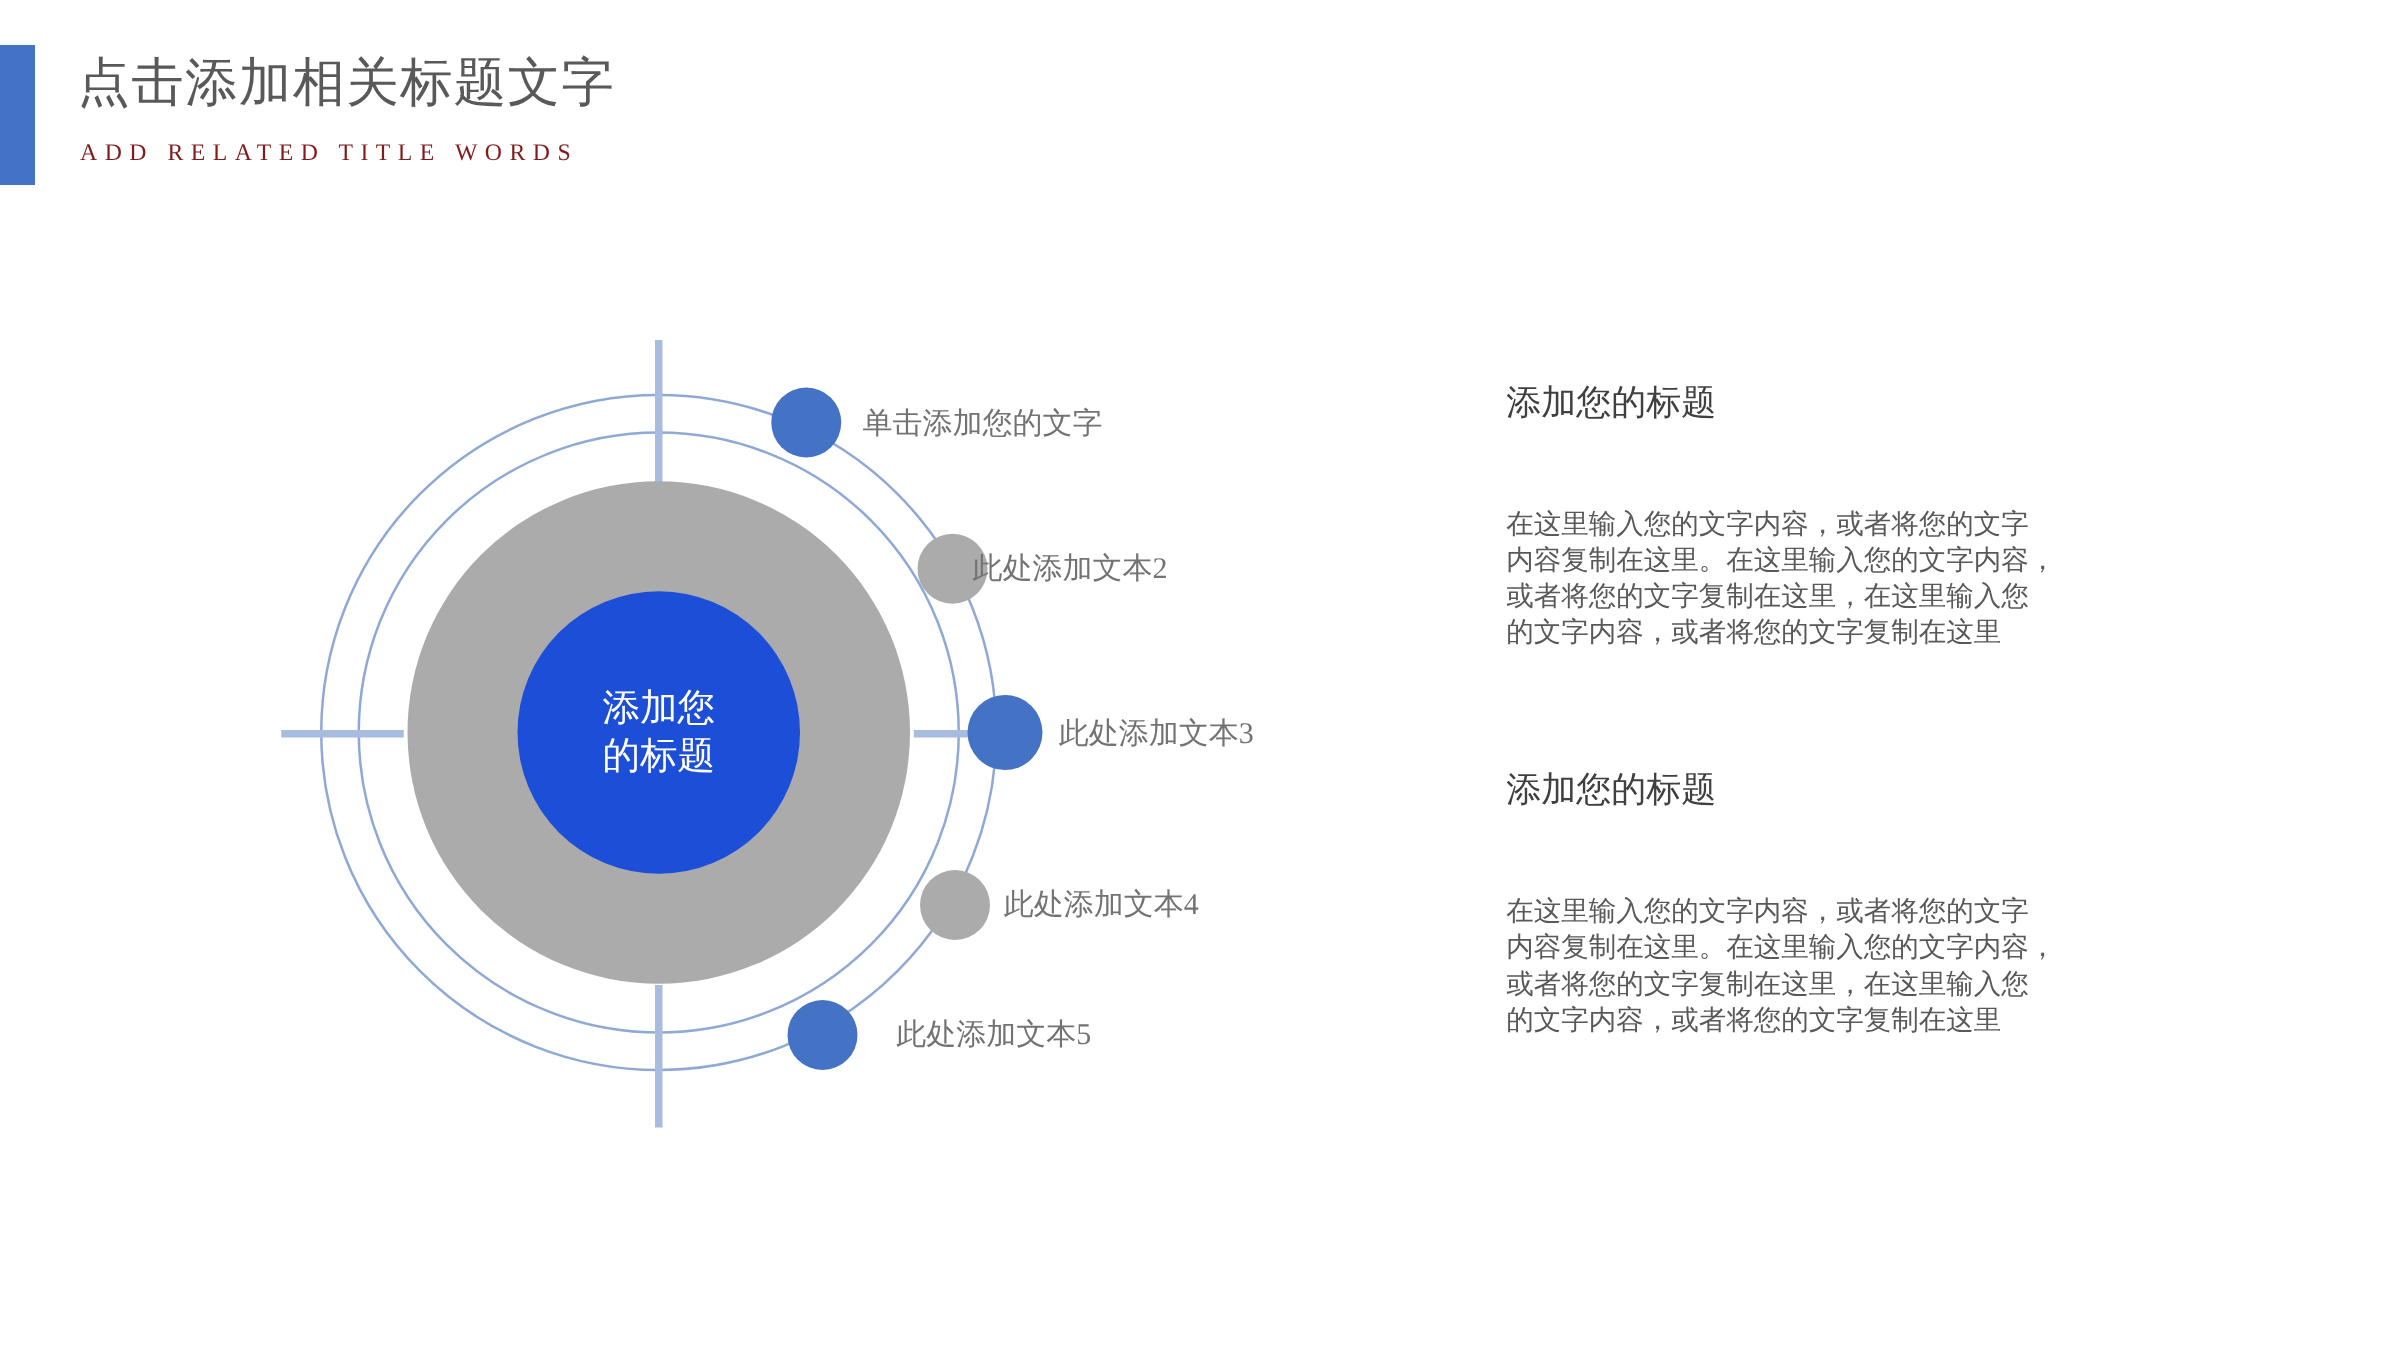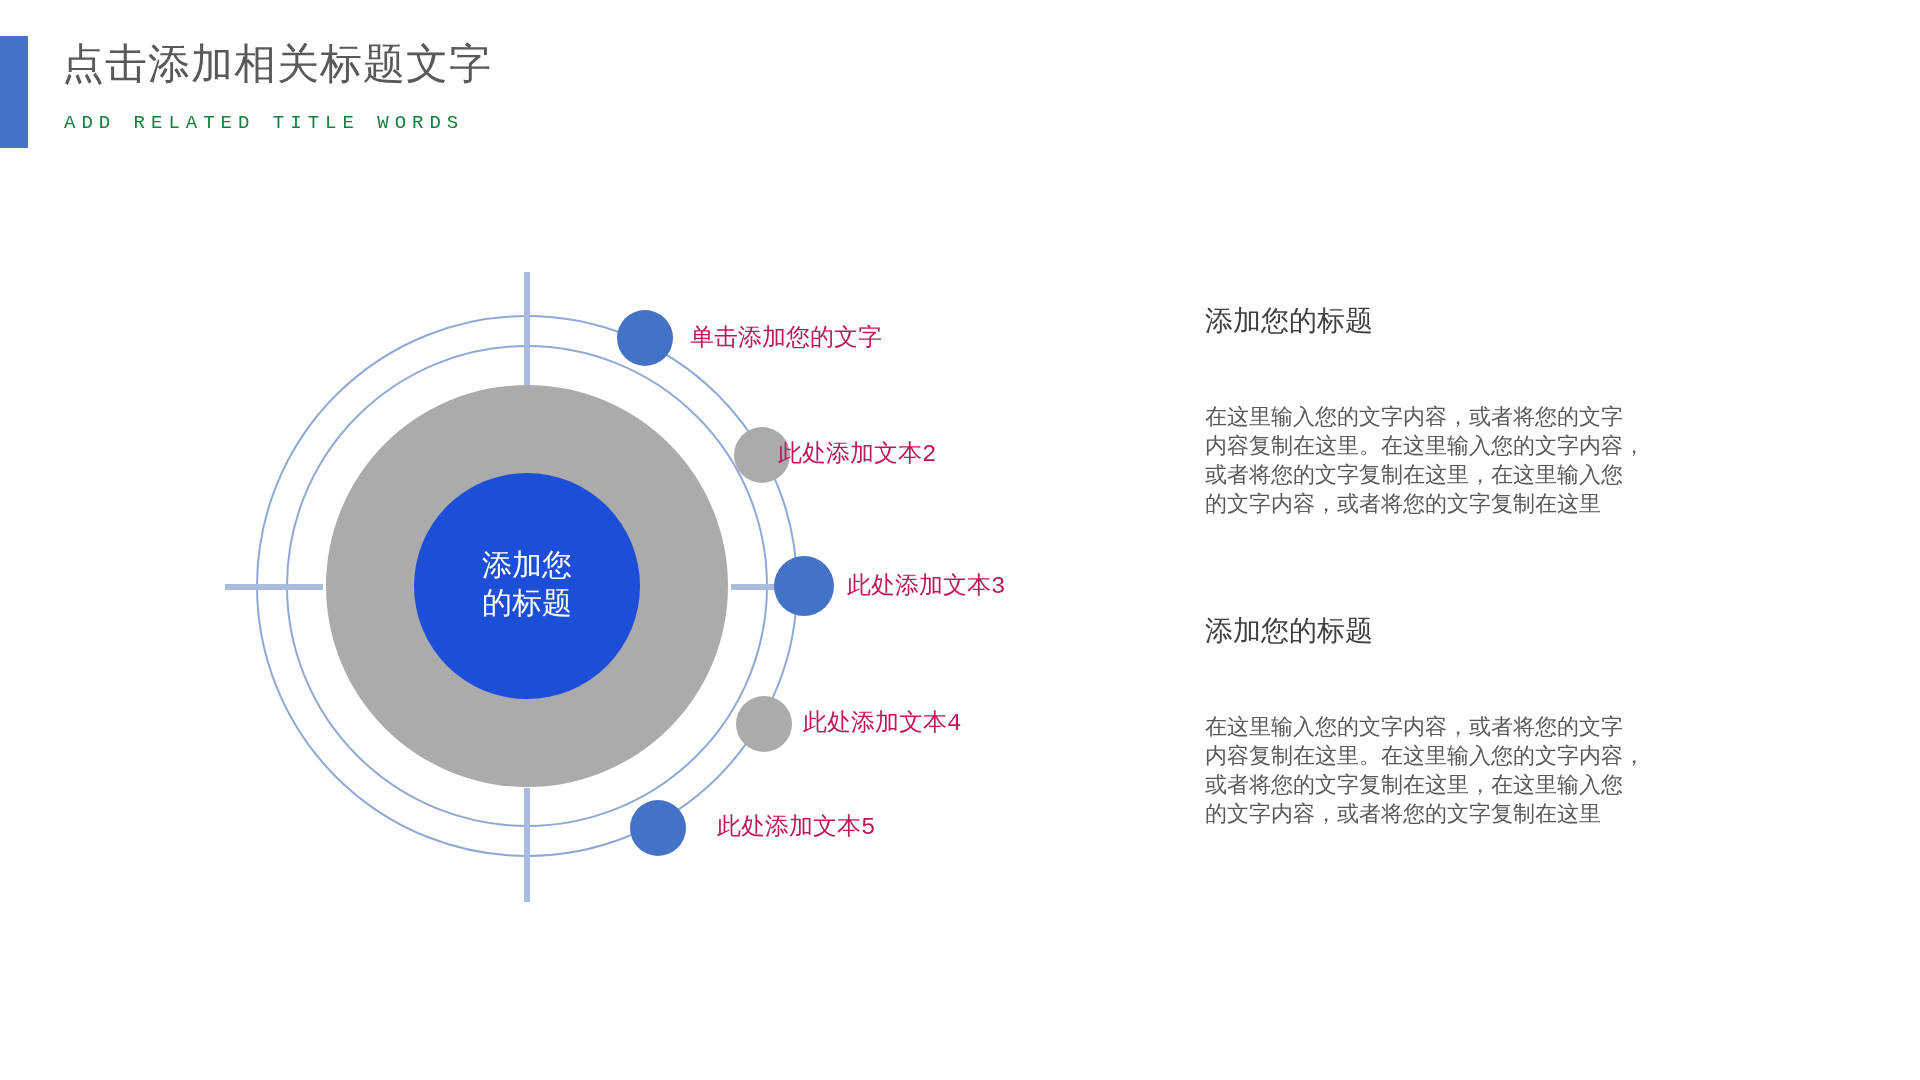--- a/index.html
+++ b/index.html
@@ -13,7 +13,7 @@
     height: 1080px;
     background: #ffffff;
     overflow: hidden;
-    font-family: Liberation Mono, monospace;
+    font-family: Liberation Serif, serif;
   }
   .abs { position: absolute; }
 

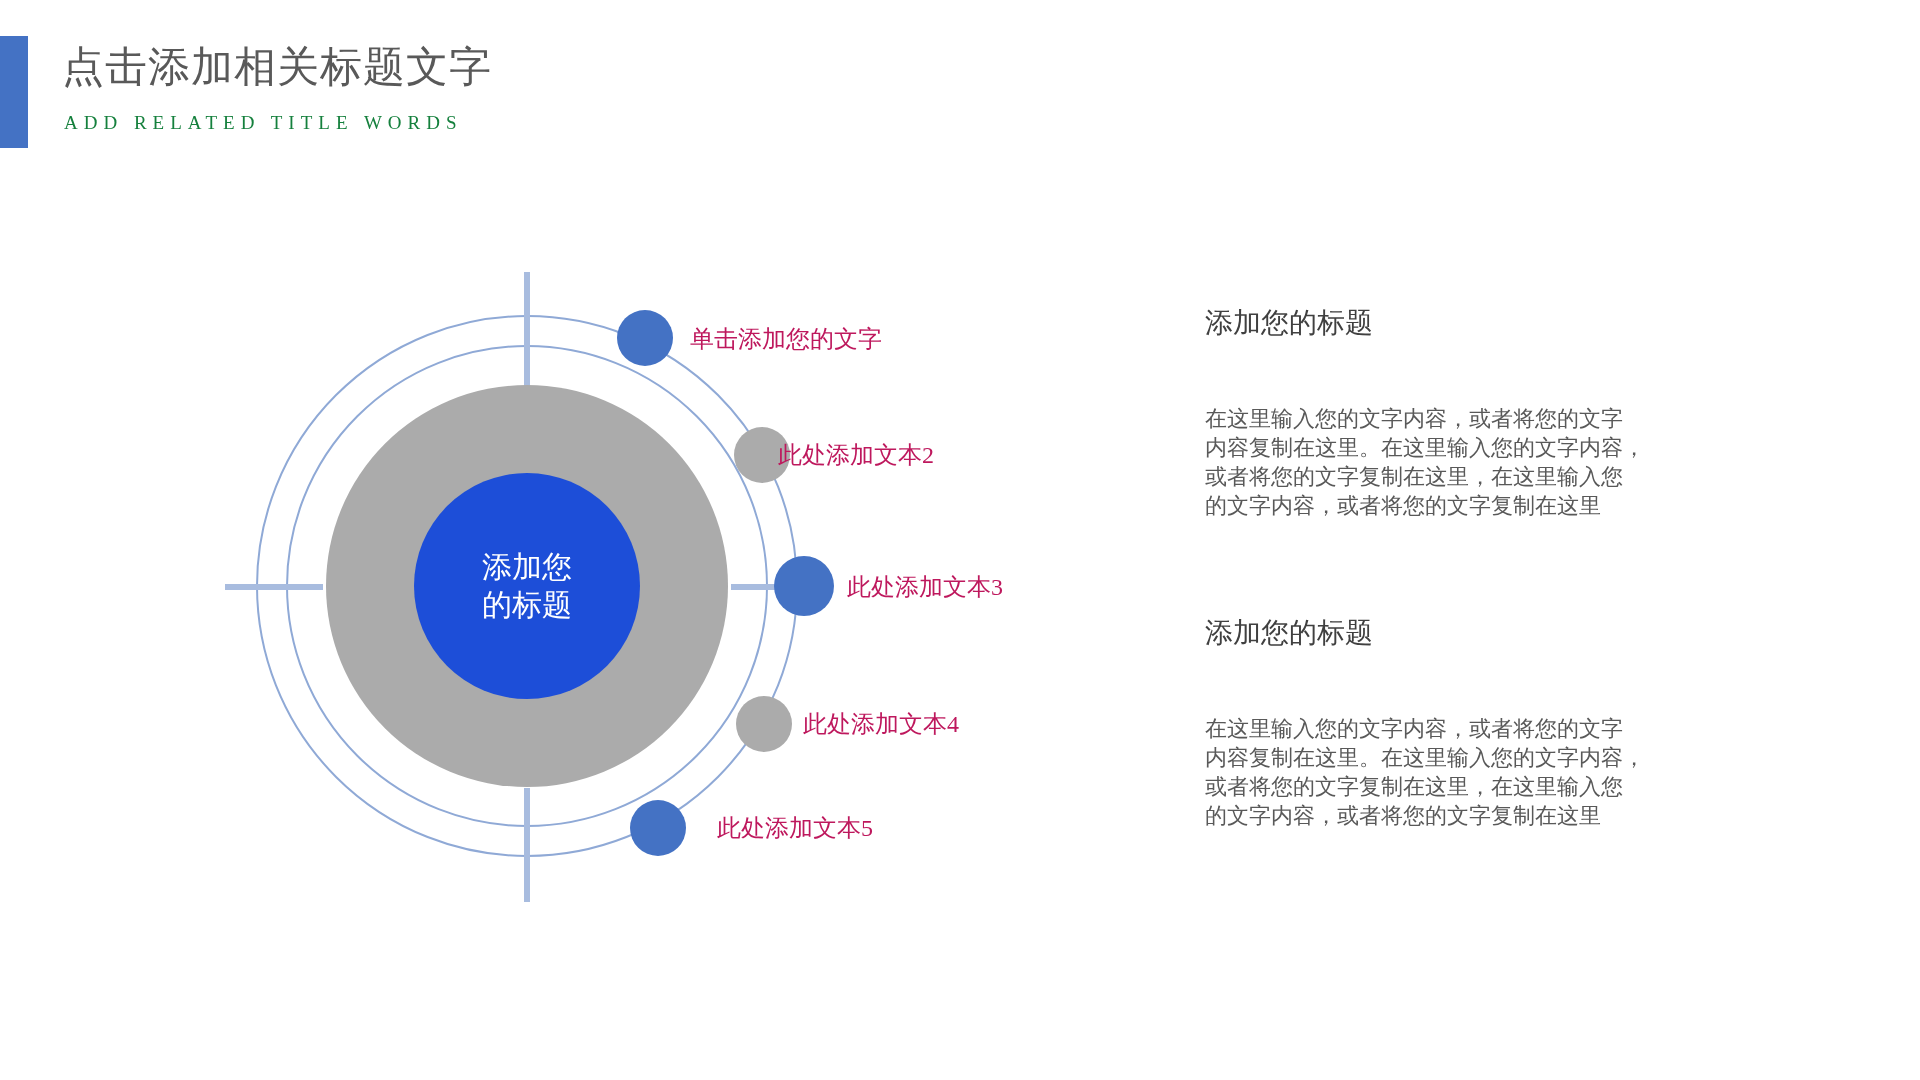--- a/index.html
+++ b/index.html
@@ -35,7 +35,7 @@
     left: 64px; top: 112px;
     font-size: 19px;
     letter-spacing: 6px;
-    color: #15803d;
+    color: #7f1d1d;
     white-space: nowrap;
   }
 

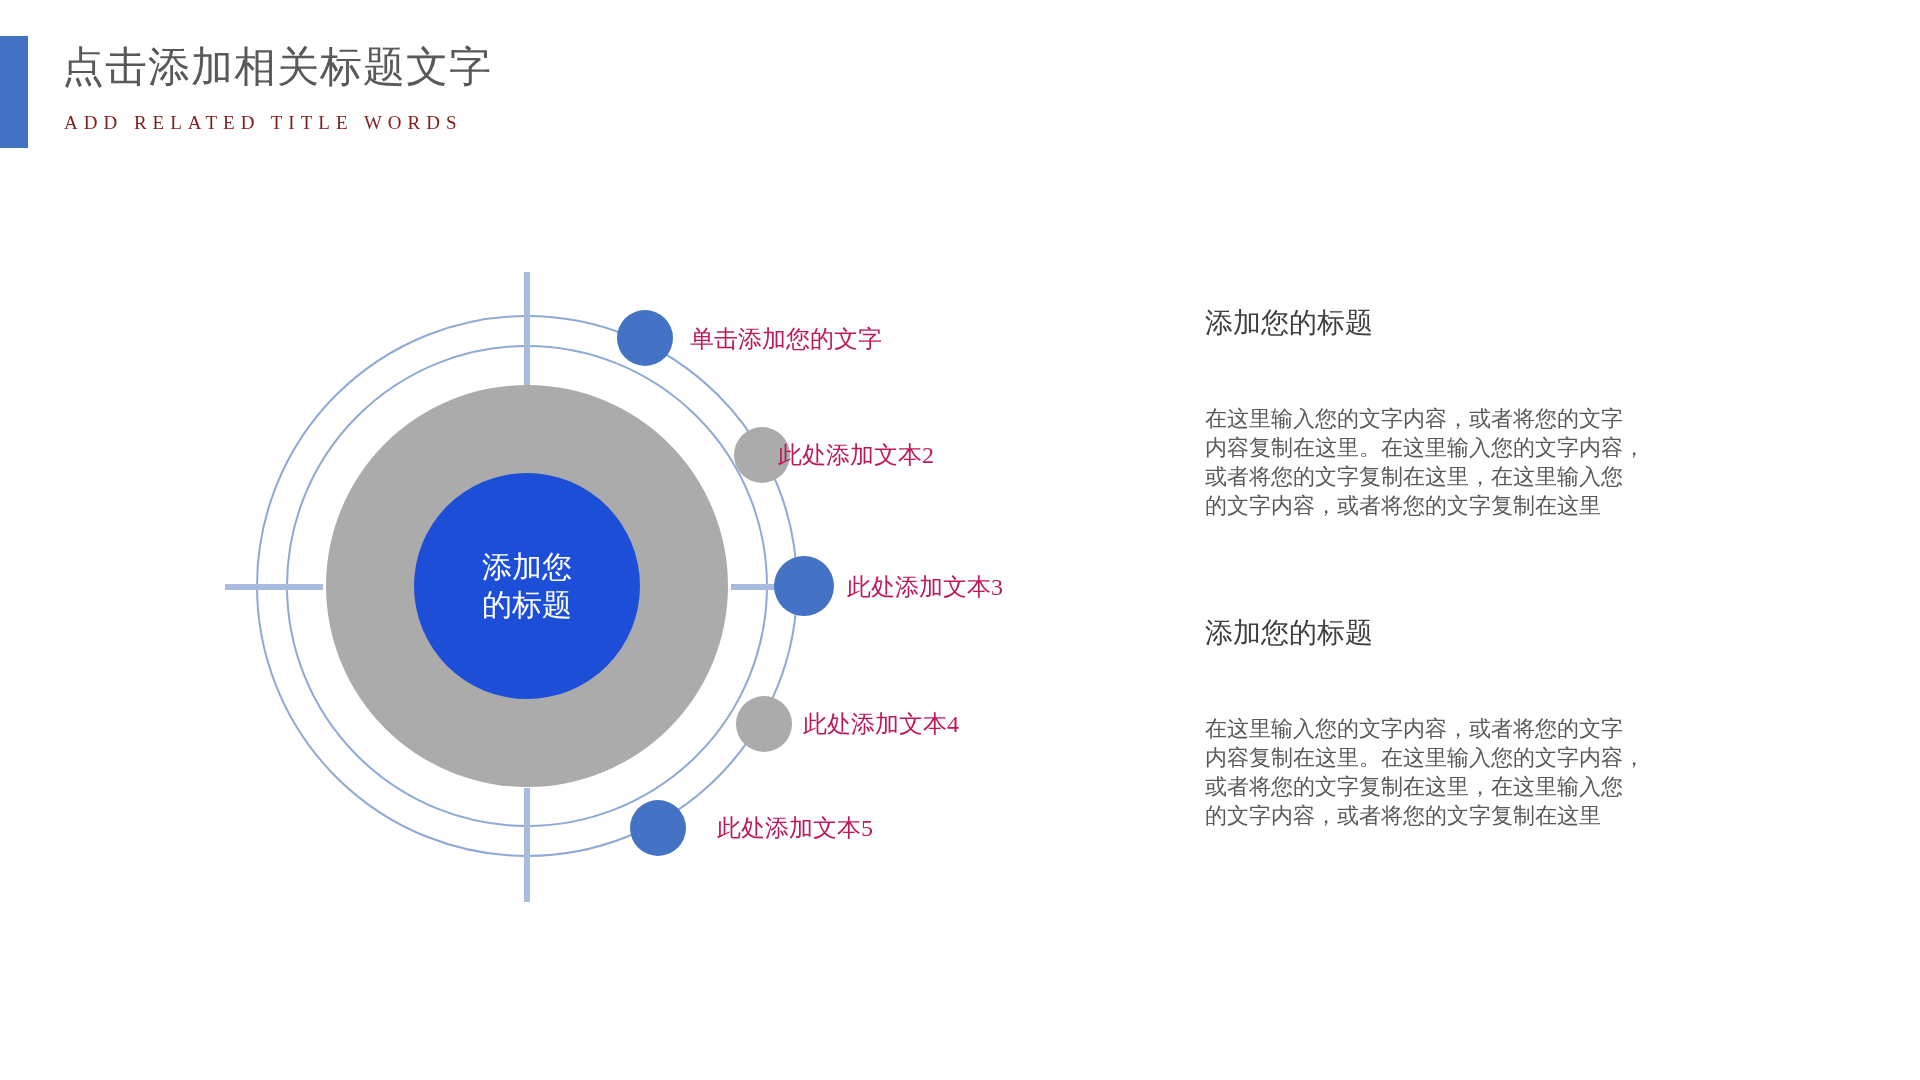--- a/index.html
+++ b/index.html
@@ -95,7 +95,7 @@
   .sat-label {
     font-size: 24px;
     line-height: 34px;
-    color: #be185d;
+    color: #737373;
     white-space: nowrap;
   }
   .lab1 { left: 690px; top: 322px; }

